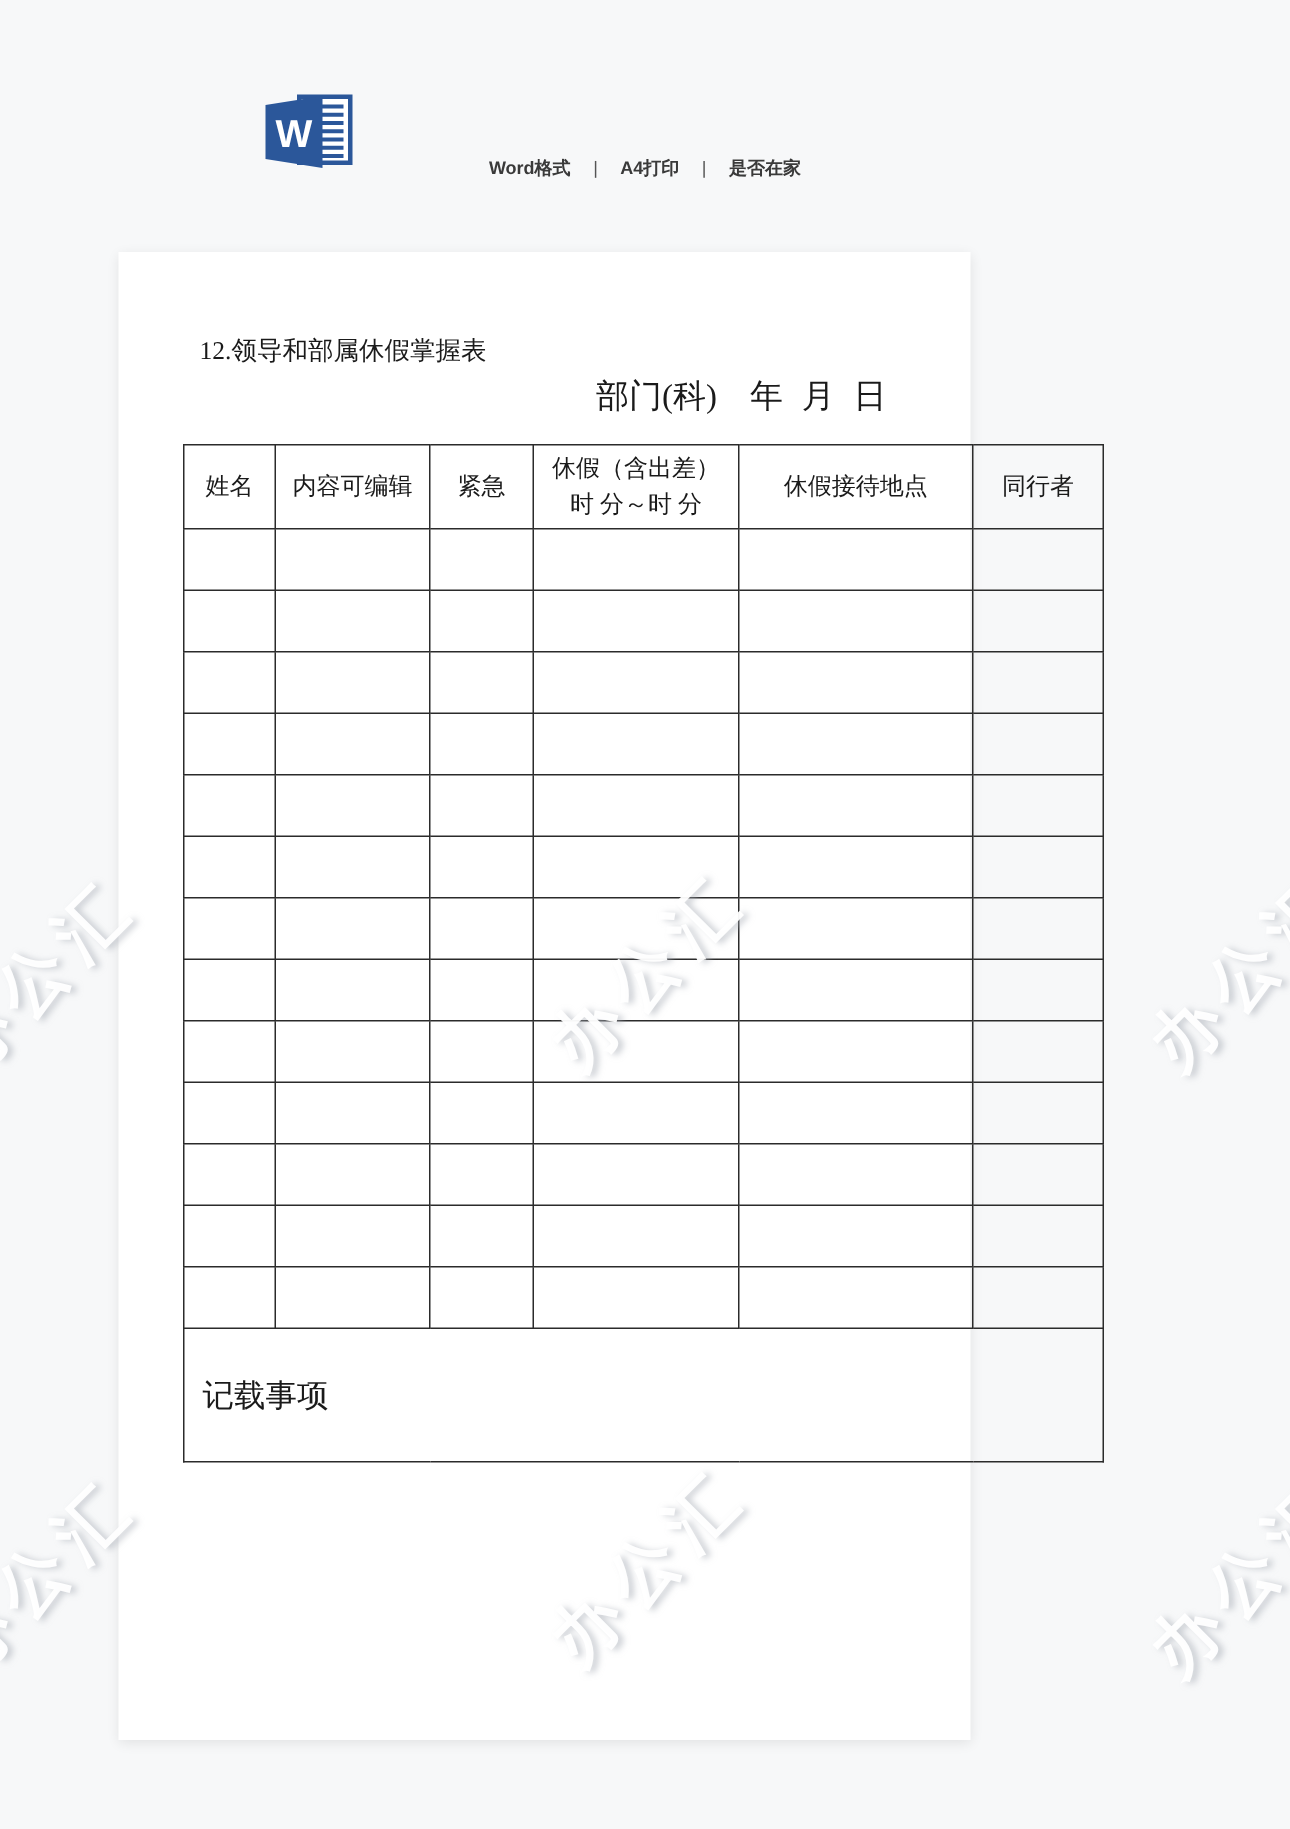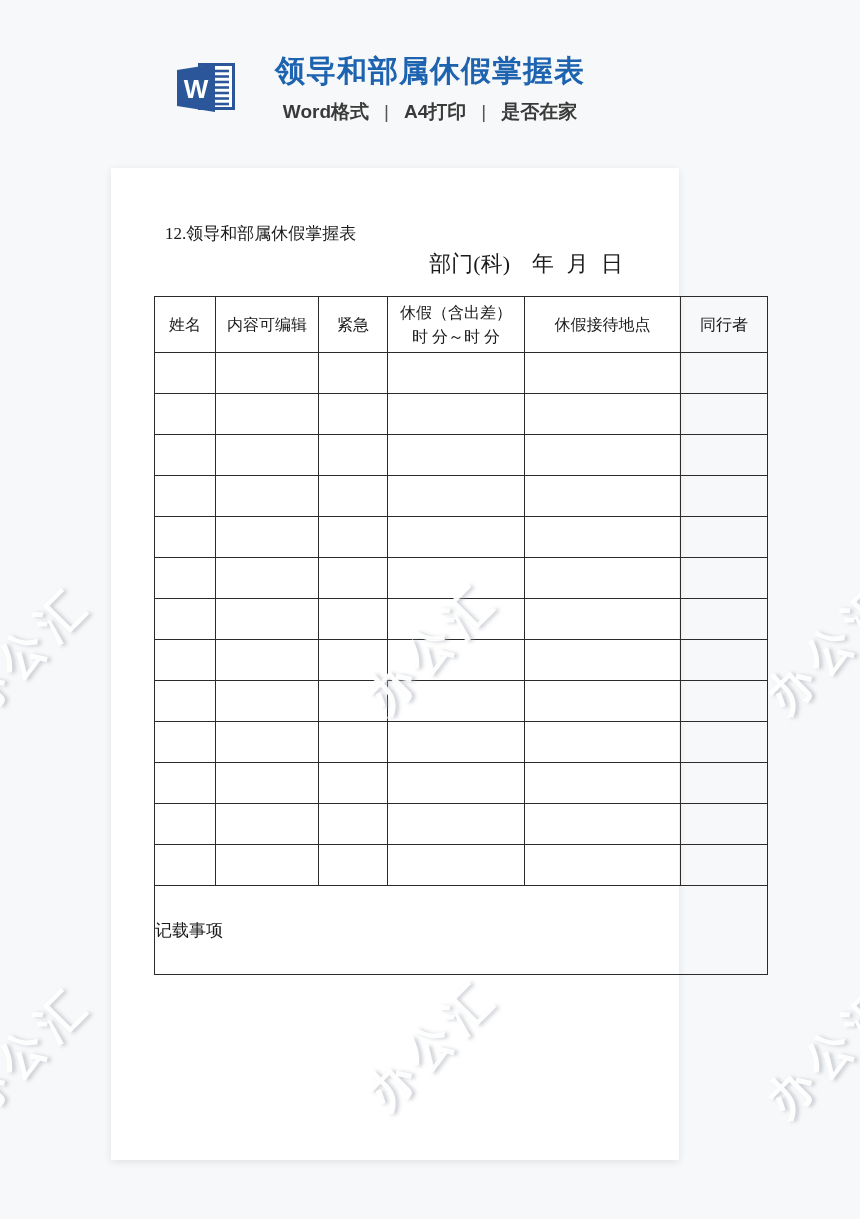--- a/index.html
+++ b/index.html
@@ -152,7 +152,6 @@
     <text x="21" y="36" text-anchor="middle" fill="#ffffff" font-family="Liberation Sans, DejaVu Sans, sans-serif" font-size="26" font-weight="bold">W</text>
   </svg>
 
-  <div class="site-title">领导和部属休假掌握表</div>
 
   <div class="site-subtitle">
     <span>Word格式</span>

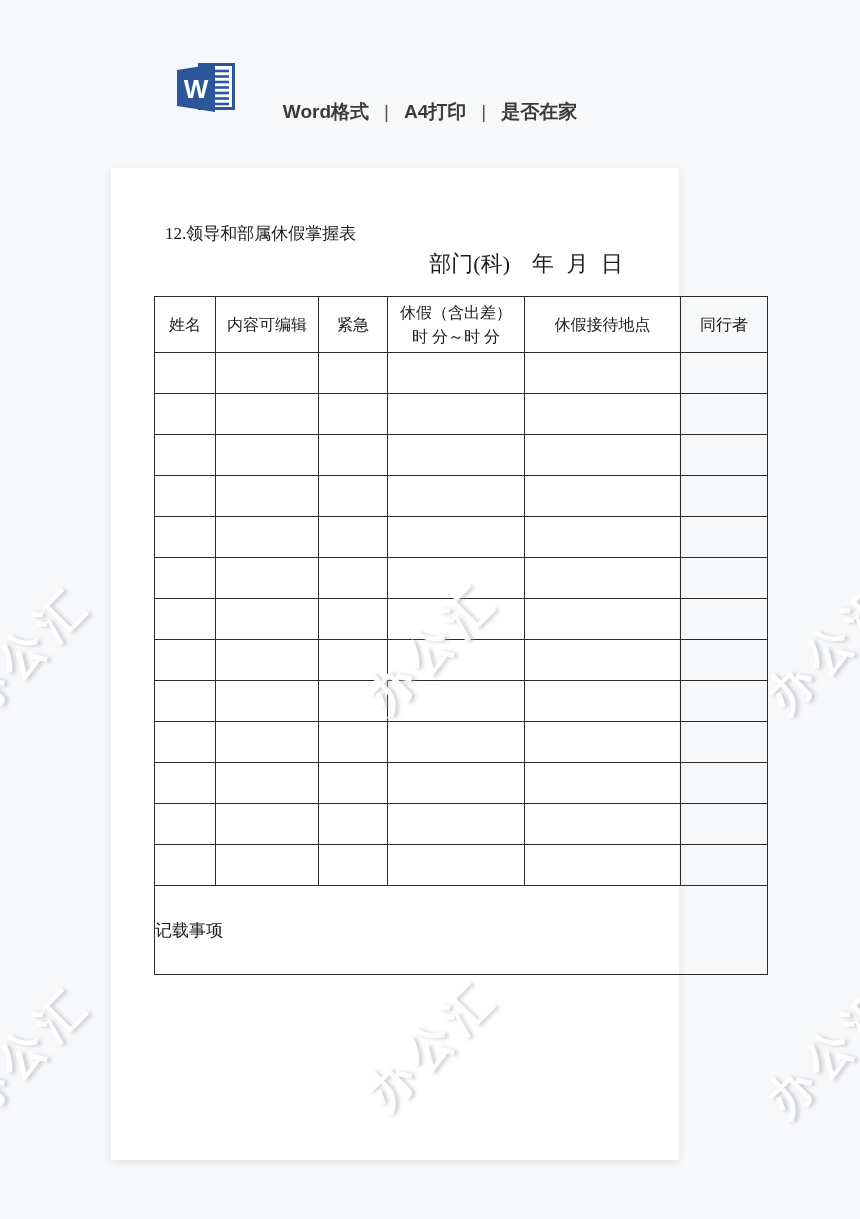--- a/index.html
+++ b/index.html
@@ -50,7 +50,7 @@
     justify-content: center;
     align-items: center;
     gap: 15px;
-    font-size: 19px;
+    font-size: 12px;
     font-weight: bold;
     color: #3a3a3a;
     line-height: 22px;

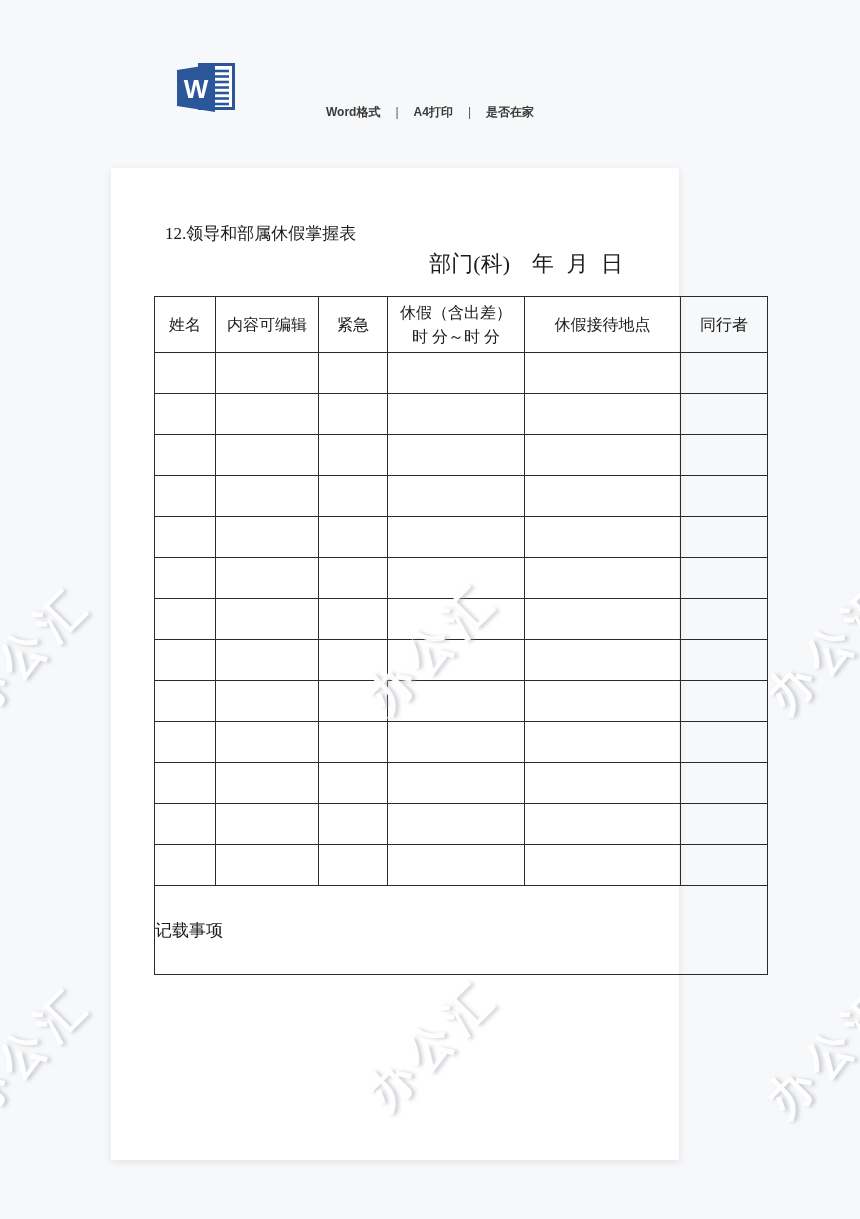--- a/index.html
+++ b/index.html
@@ -66,7 +66,6 @@
     height: 992px;
     background: #ffffff;
     box-shadow: 0 2px 8px rgba(0,0,0,0.09);
-    margin-left: 32px;
   }
   .doc-serif {
     font-family: "Liberation Serif", "DejaVu Serif", serif;

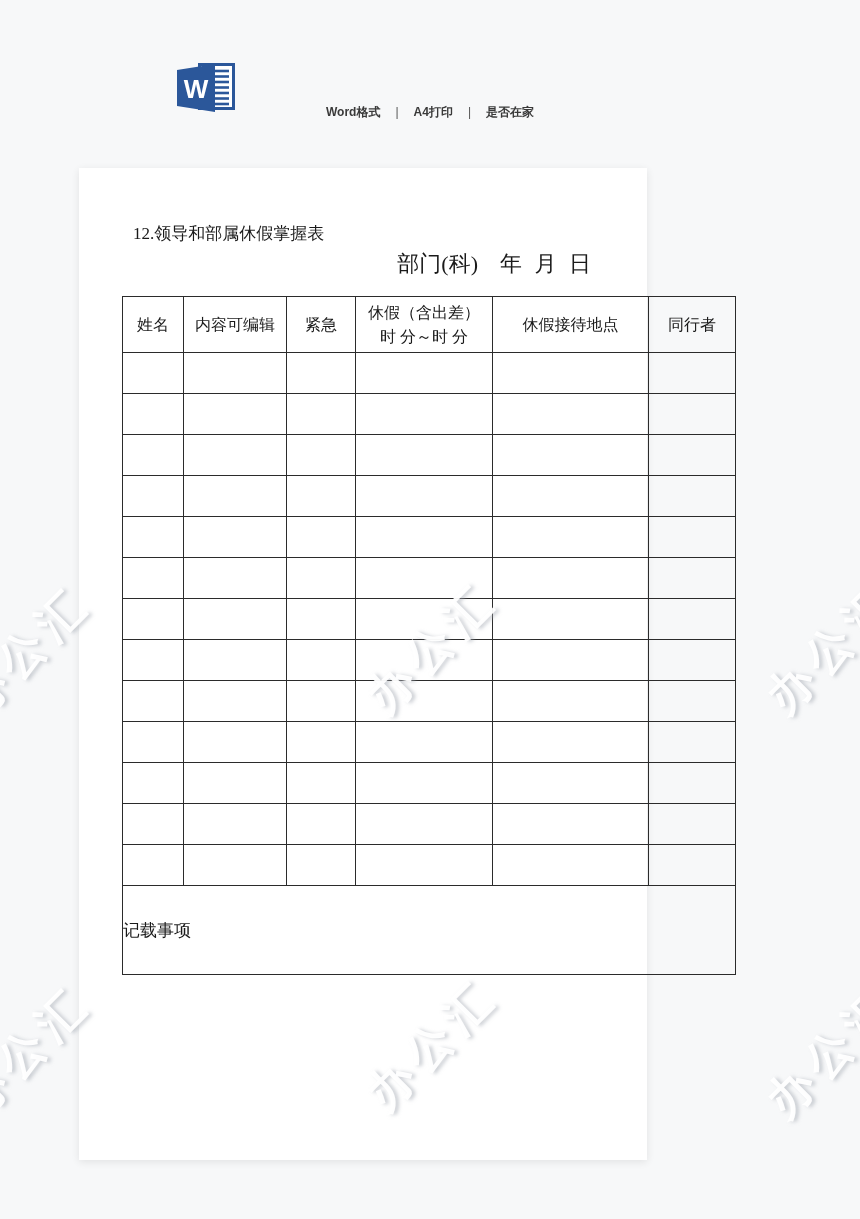--- a/index.html
+++ b/index.html
@@ -111,9 +111,10 @@
   }
   .doc-table td.note-cell {
     height: 88px;
-    font-size: 17px;
+    font-size: 21px;
     text-align: left;
     vertical-align: middle;
+    padding-left: 12px;
   }
 
   

